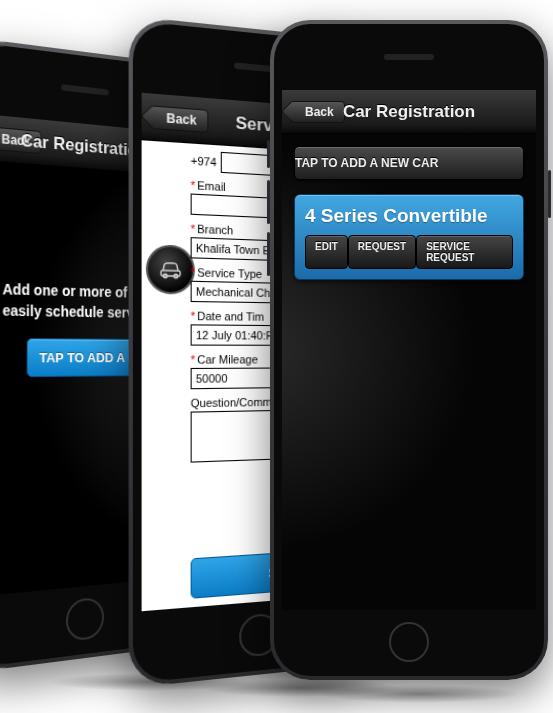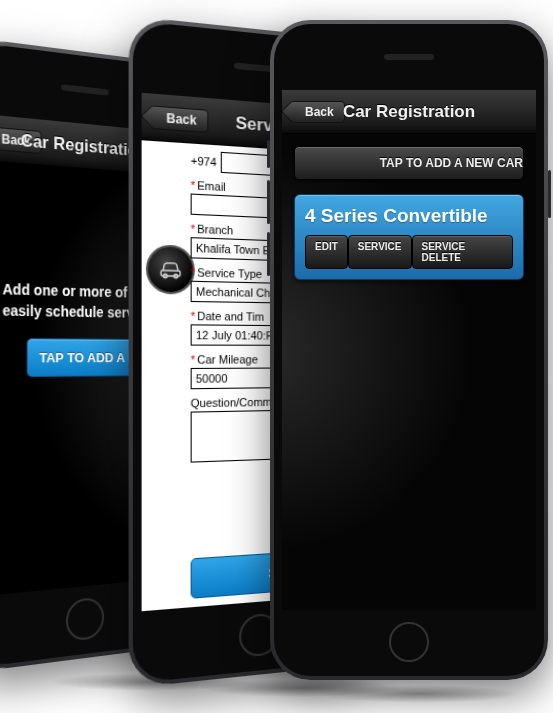--- a/index.html
+++ b/index.html
@@ -225,7 +225,7 @@
     display: block;
     width: 100%;
     padding: 9px 0;
-    text-align: right;
+    text-align: left;
     font-size: 12px;
     font-weight: bold;
     color: #eee;

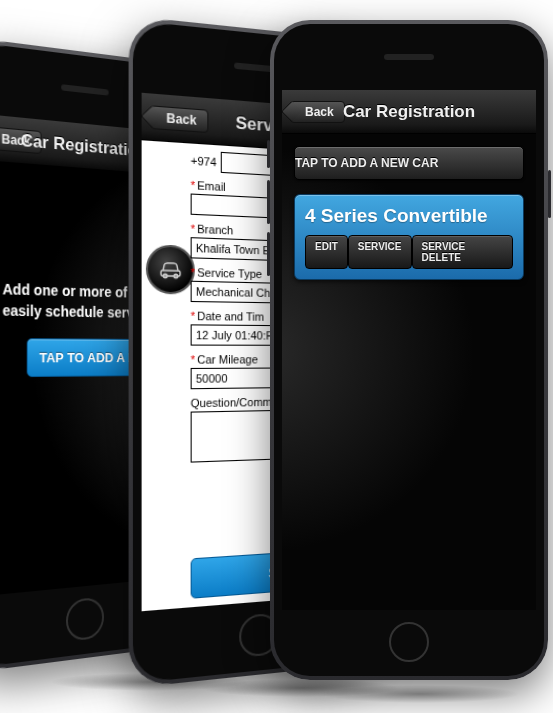--- a/index.html
+++ b/index.html
@@ -388,7 +388,7 @@
           <div class="car-name">4 Series Convertible</div>
           <div class="car-actions">
             <div class="pill"><span>EDIT</span></div>
-            <div class="pill"><span>SERVICE</span></div>
+            <div class="pill"><span>REQUEST</span></div>
             <div class="pill"><span>SERVICE DELETE</span></div>
           </div>
         </div>

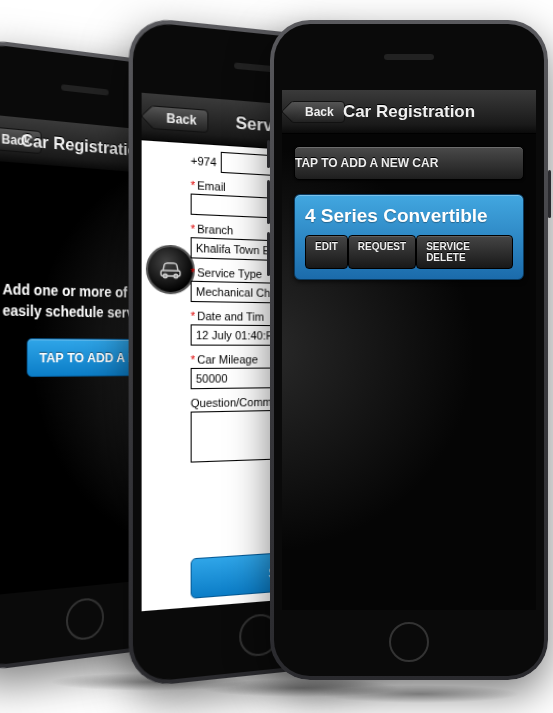--- a/index.html
+++ b/index.html
@@ -389,7 +389,7 @@
           <div class="car-actions">
             <div class="pill"><span>EDIT</span></div>
             <div class="pill"><span>REQUEST</span></div>
-            <div class="pill"><span>SERVICE DELETE</span></div>
+            <div class="pill"><span>SERVICE REQUEST</span></div>
           </div>
         </div>
       </div>

